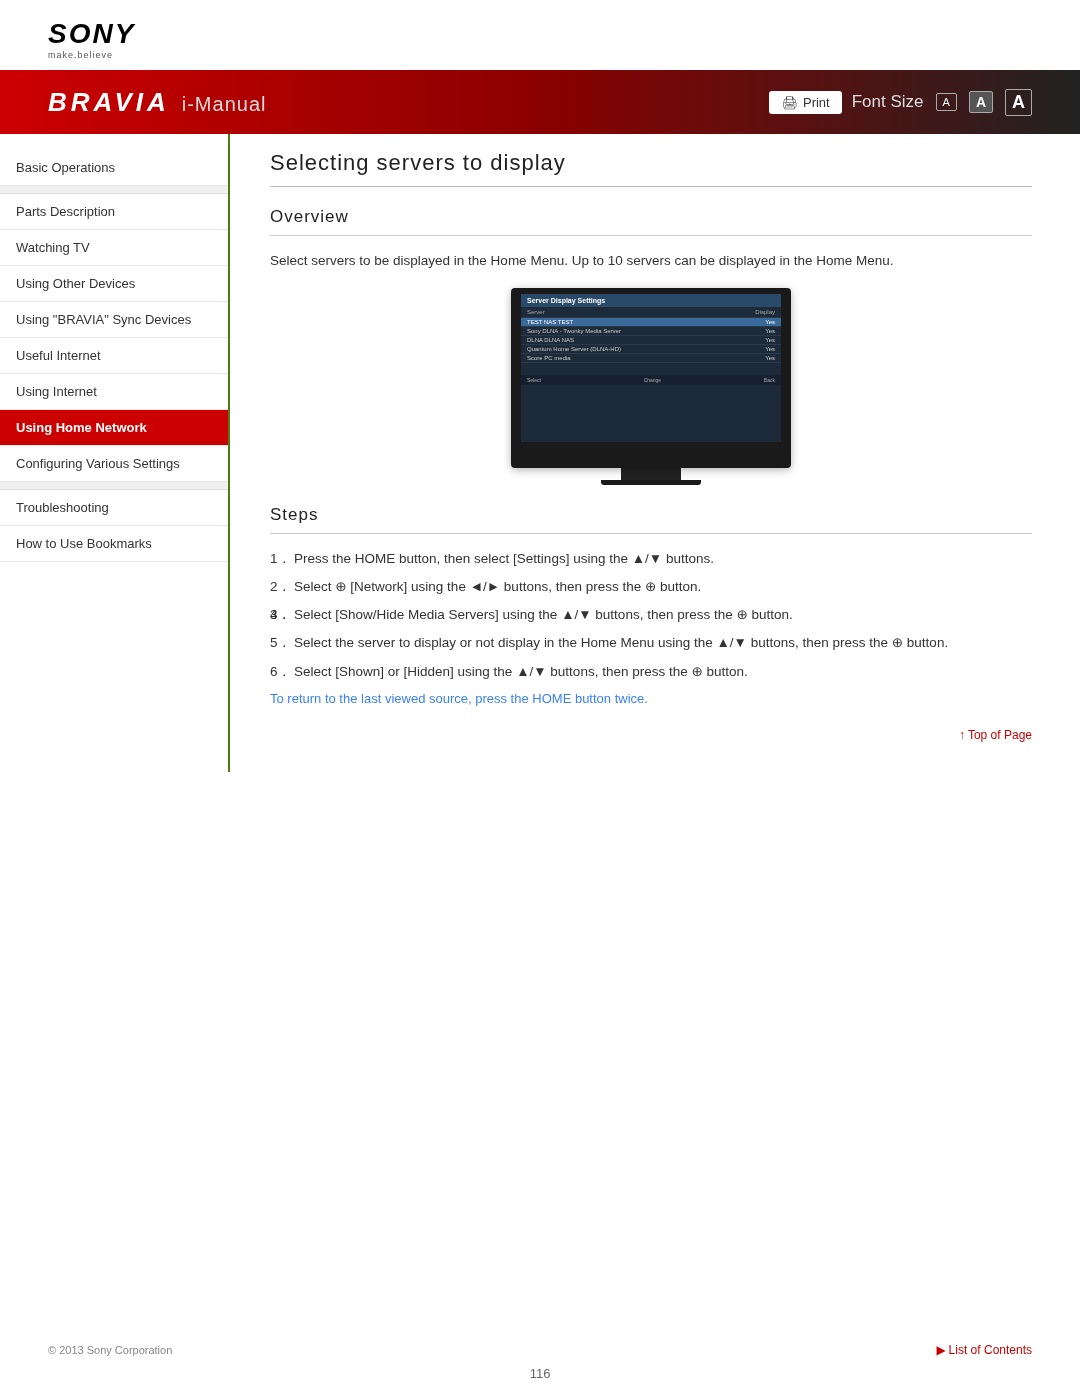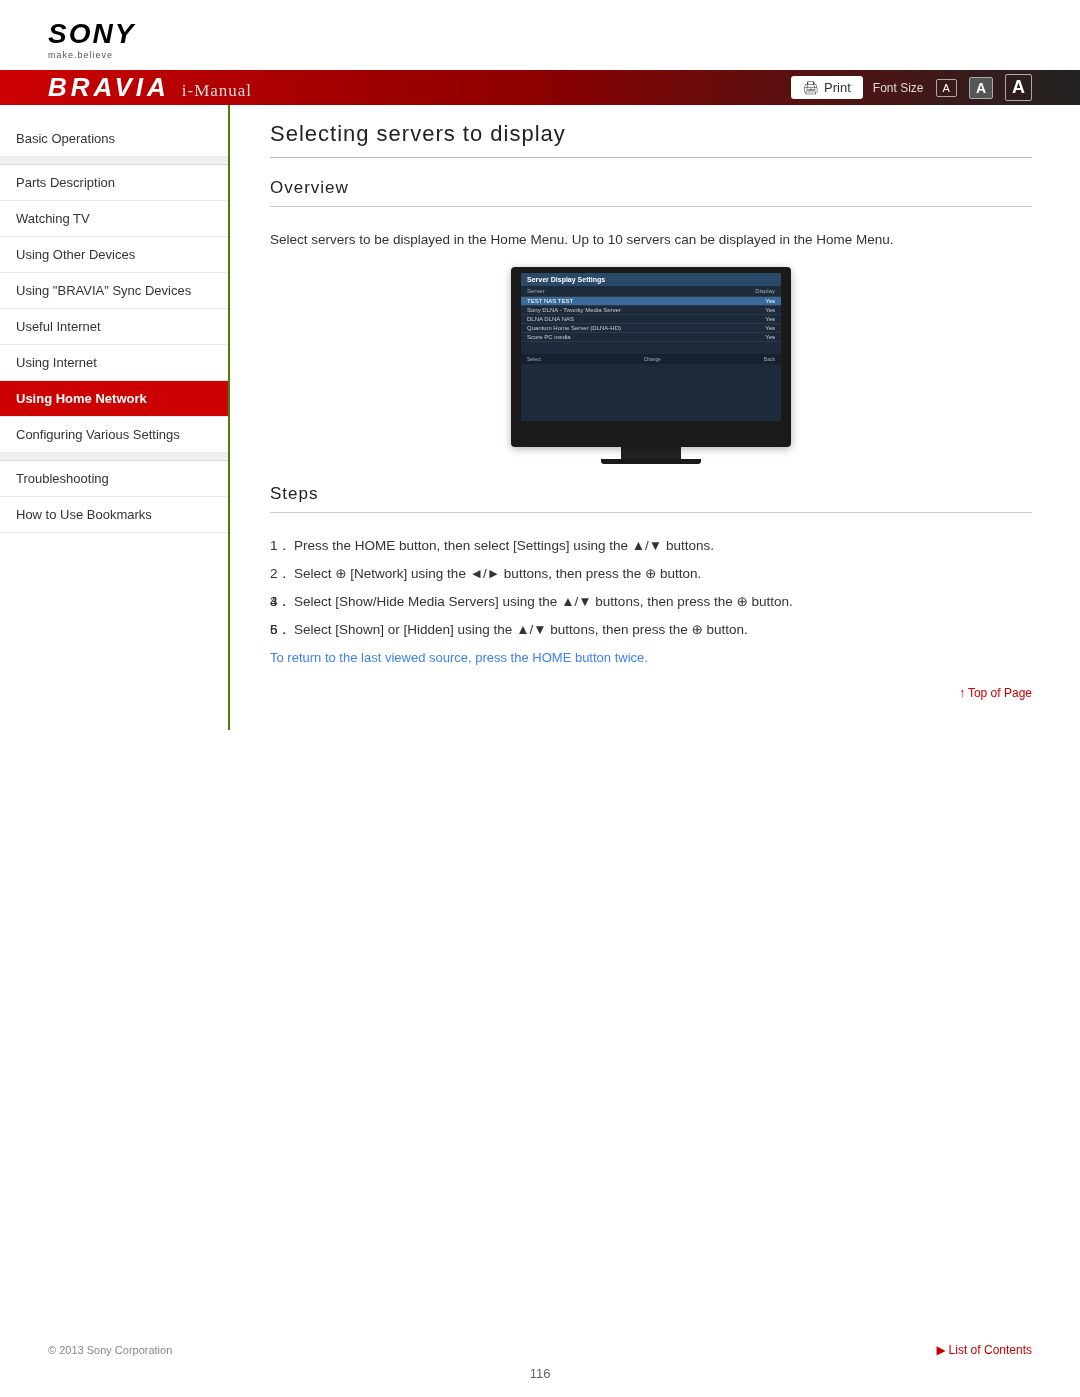--- a/index.html
+++ b/index.html
@@ -39,7 +39,7 @@
     
     .top-bar {
       background: linear-gradient(to right, #c00 0%, #8b0000 50%, #222 100%);
-      height: 35px;
+      height: 64px;
       display: flex;
       align-items: center;
       padding: 0 48px;

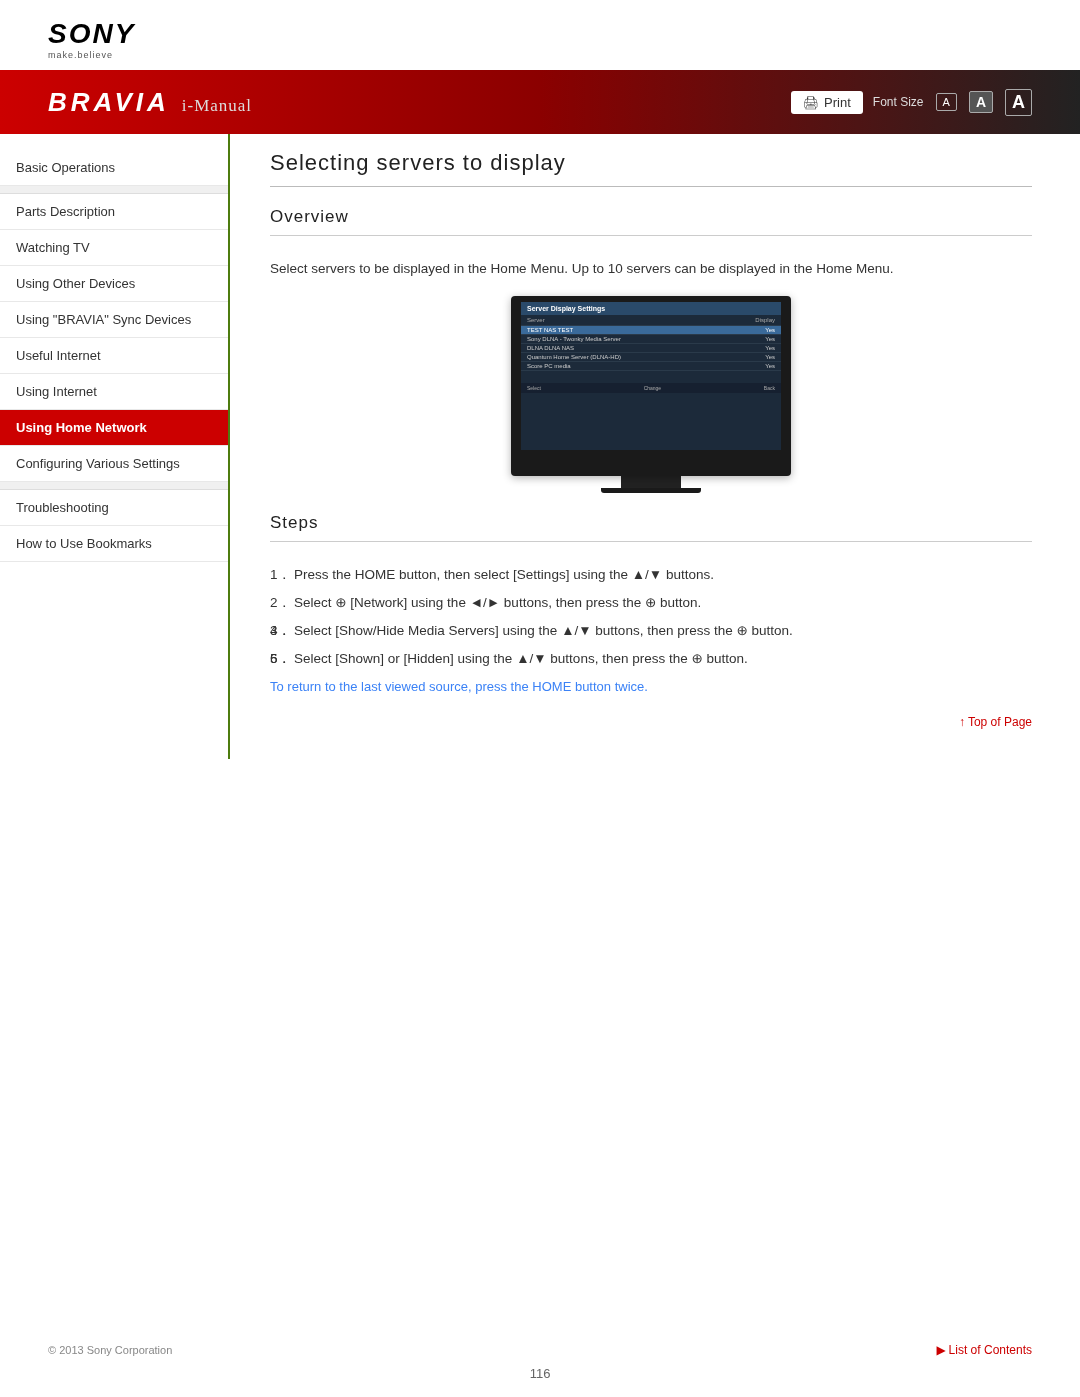--- a/index.html
+++ b/index.html
@@ -58,10 +58,9 @@
       font-style: italic;
     }
     .imanual-text {
-      font-size: 17px;
+      font-size: 20px;
       color: #ddd;
       letter-spacing: 1px;
-      font-family: Liberation Serif, serif;
     }
     .top-bar-actions {
       display: flex;

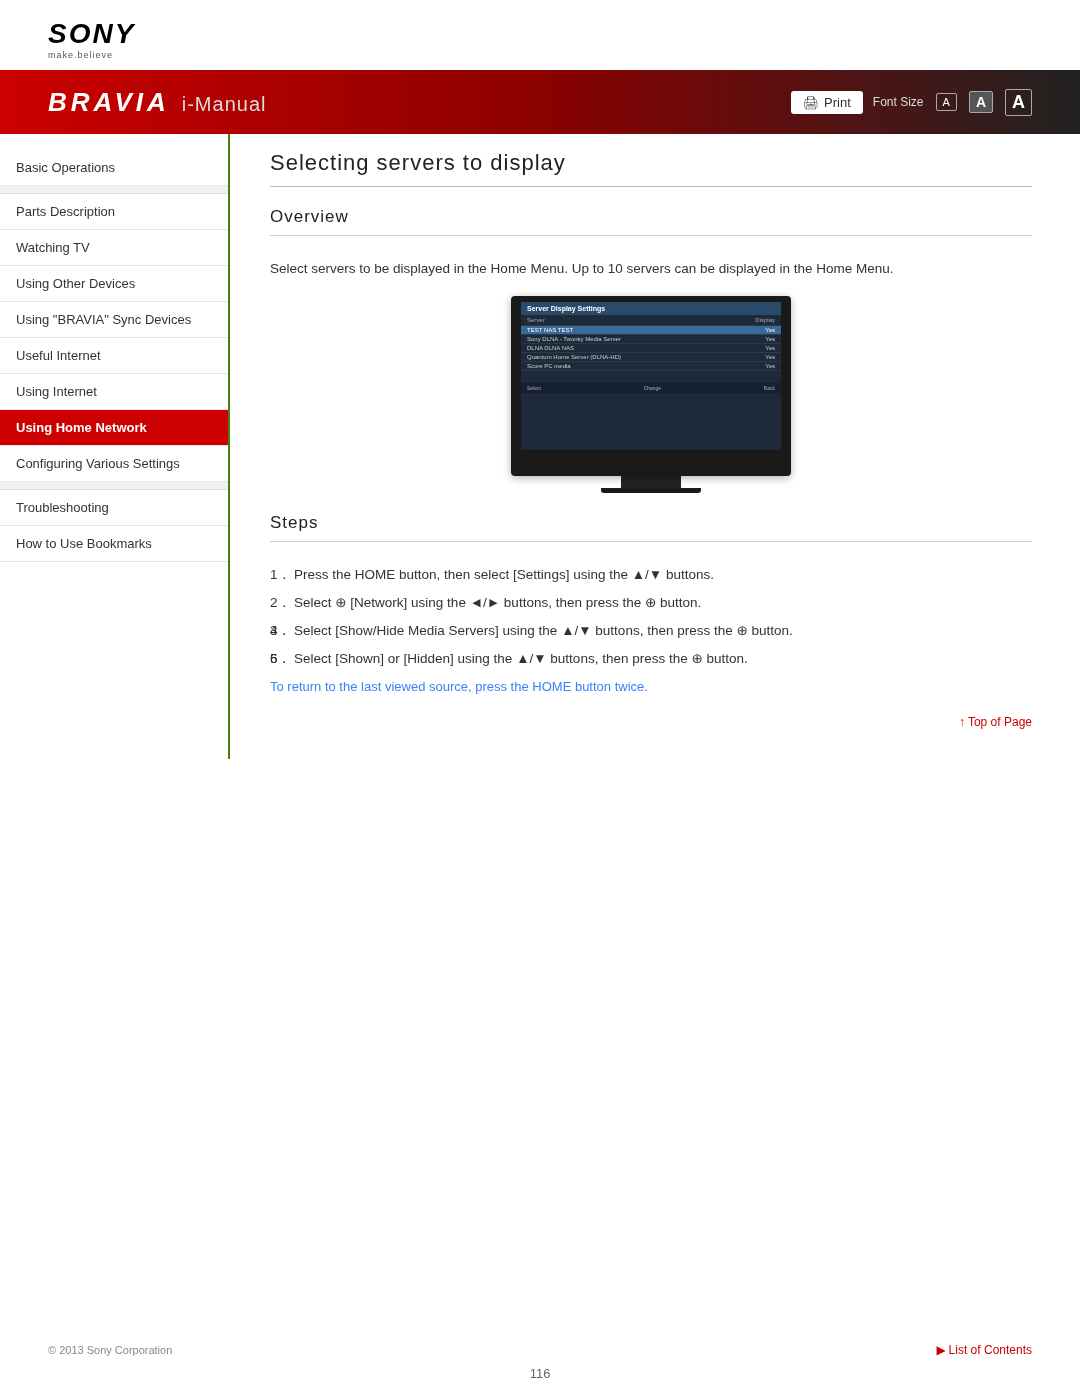--- a/index.html
+++ b/index.html
@@ -81,7 +81,7 @@
     }
     .font-size-label {
       color: #ddd;
-      font-size: 12px;
+      font-size: 17px;
     }
     .font-btn {
       background: transparent;

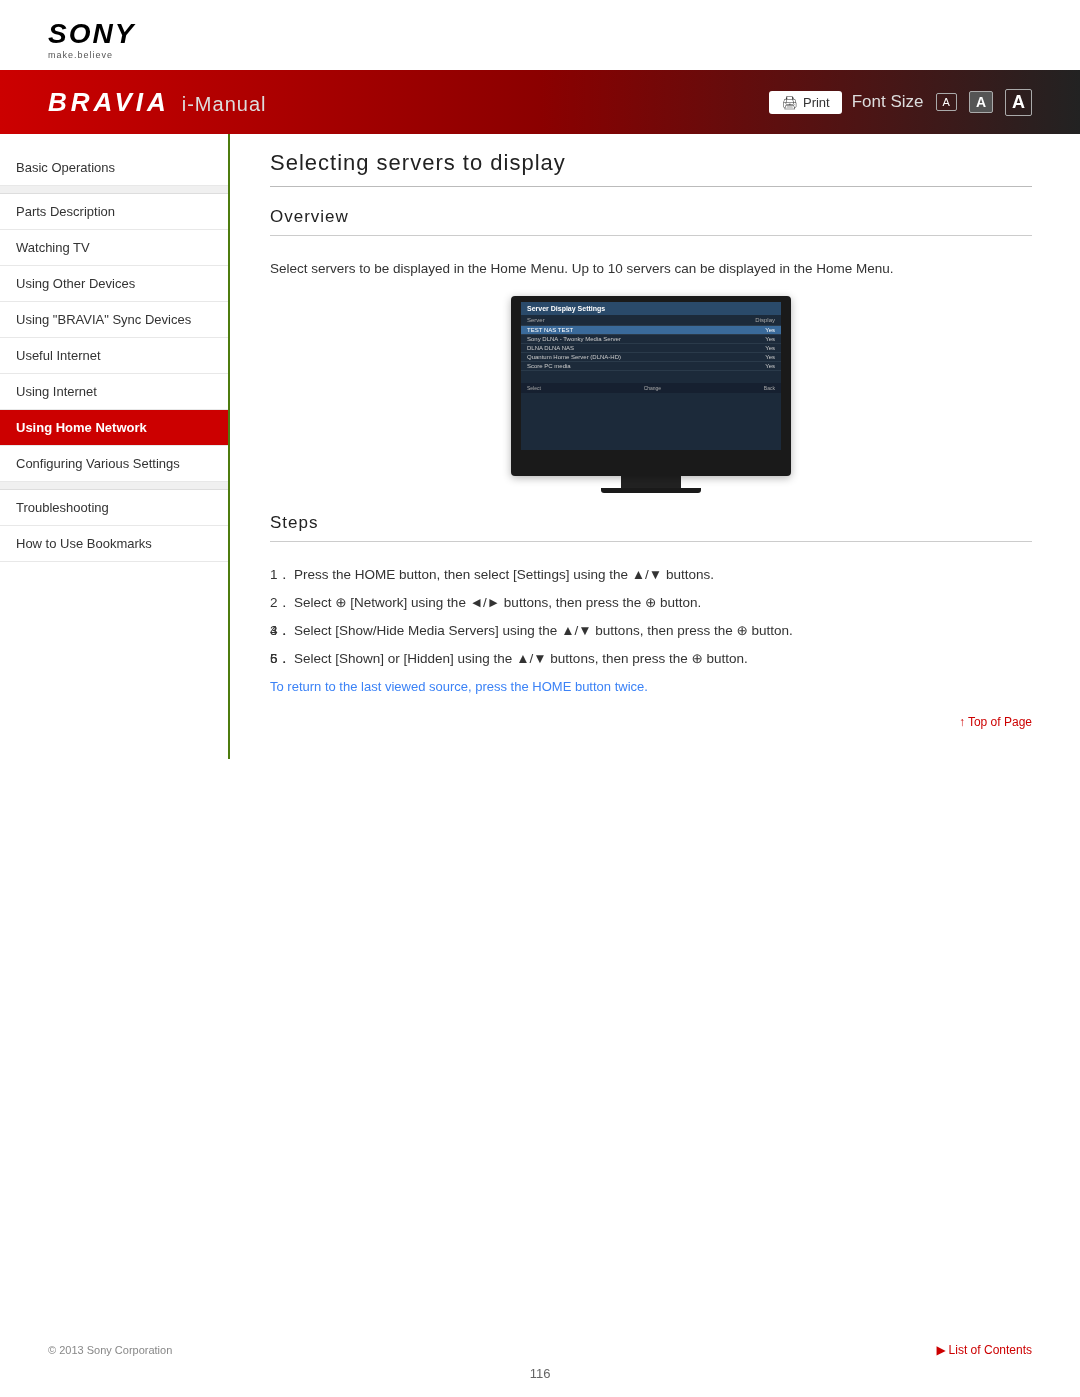--- a/index.html
+++ b/index.html
@@ -166,7 +166,7 @@
       color: #222;
       padding-bottom: 8px;
       border-bottom: 1px solid #ccc;
-      margin-bottom: 22px;
+      margin-bottom: 14px;
       margin-top: 10px;
     }
 

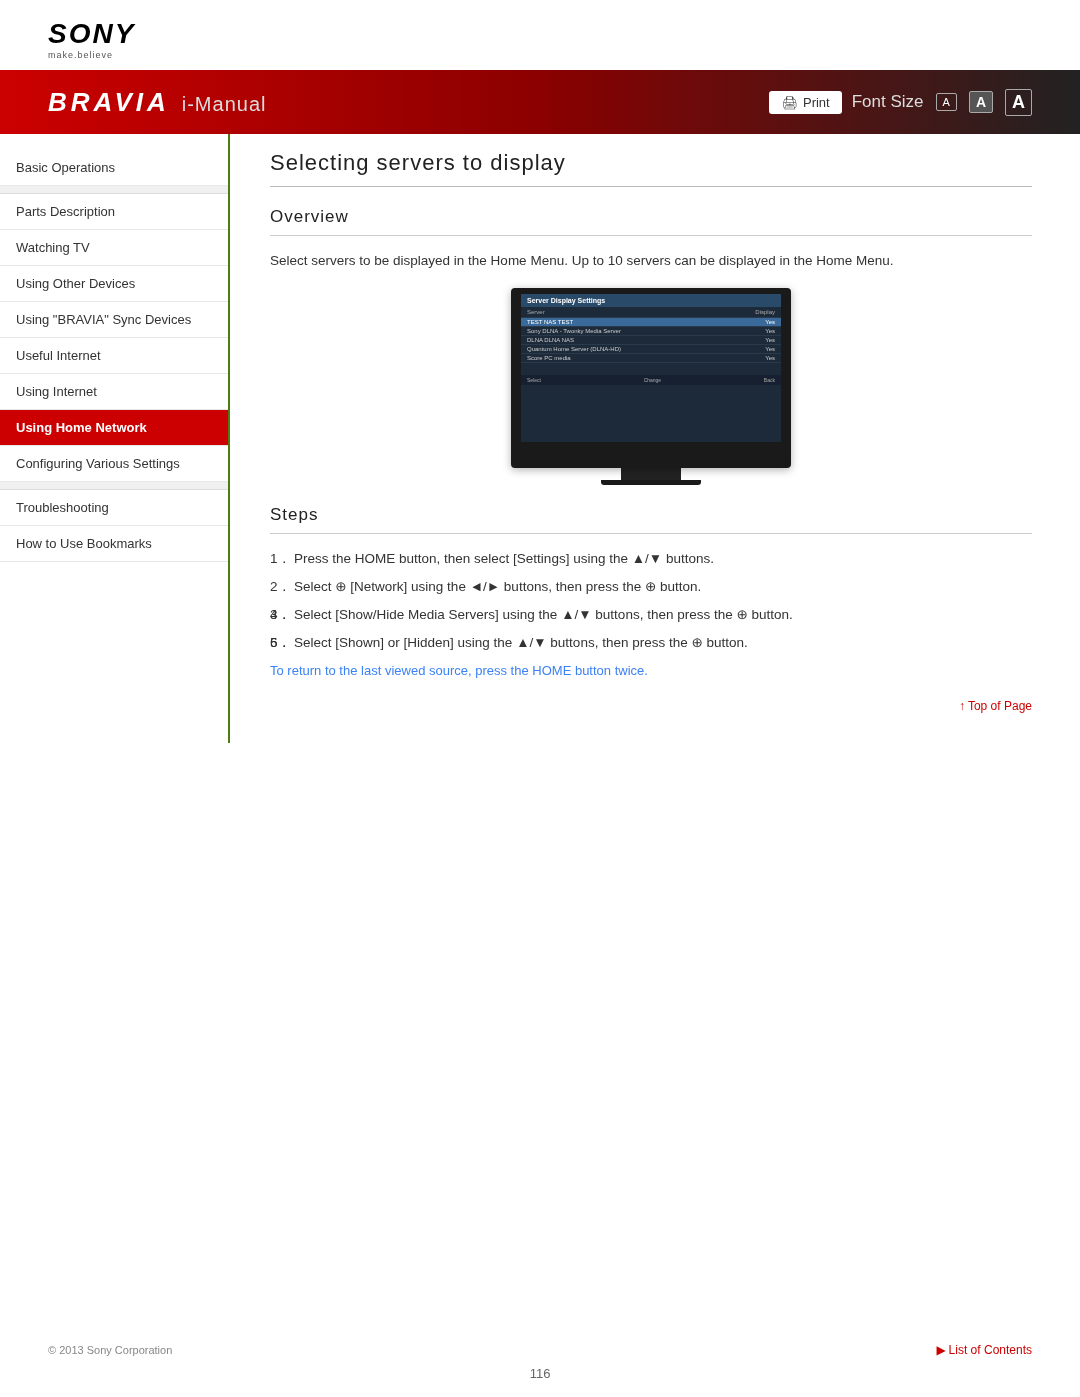--- a/index.html
+++ b/index.html
@@ -458,6 +458,7 @@
       </li>
       <li class="step-item" style="margin-top:5px;">
         <span class="step-num">5．</span>
+        <span>Select the server to display or not display in the Home Menu using the ▲/▼ buttons, then press the ⊕ button.</span>
       </li>
       <li class="step-item" style="margin-top:5px;">
         <span class="step-num">6．</span>

